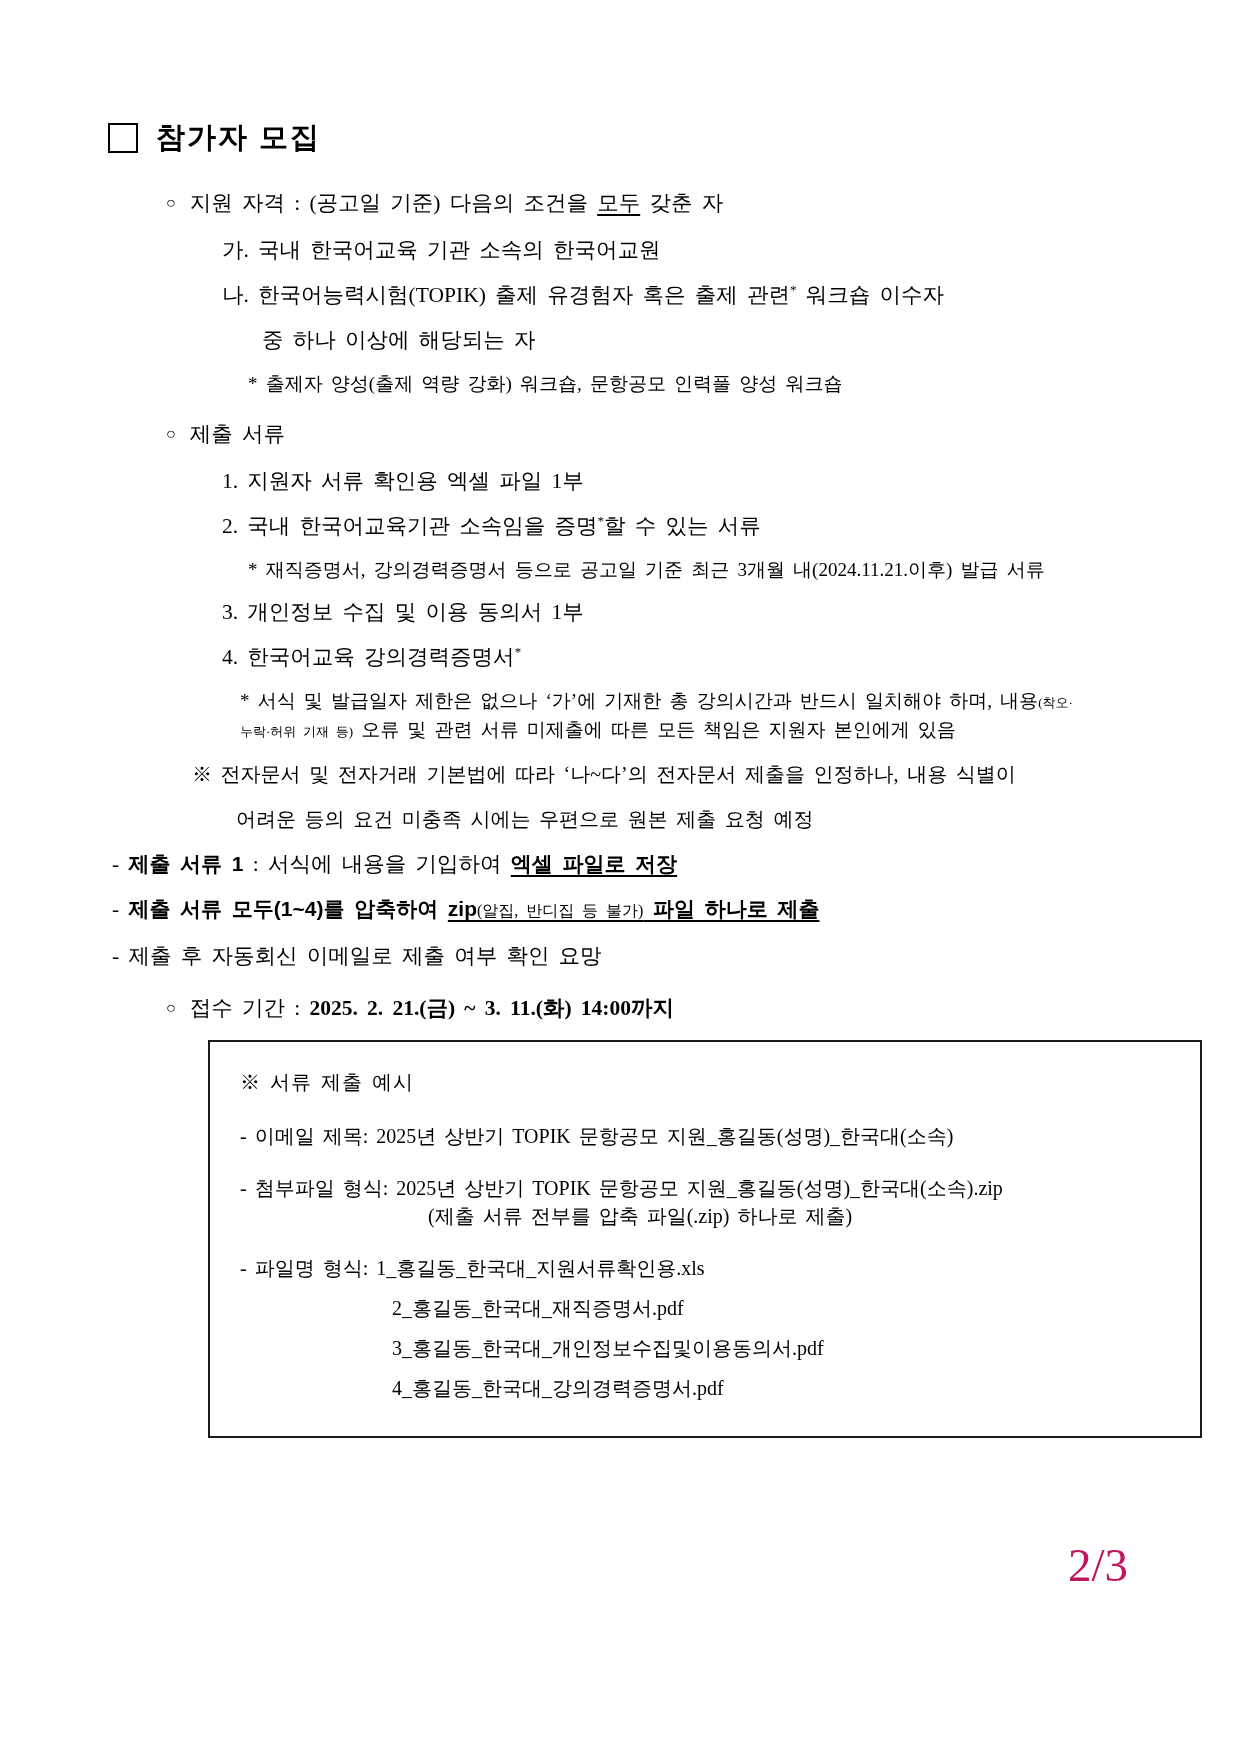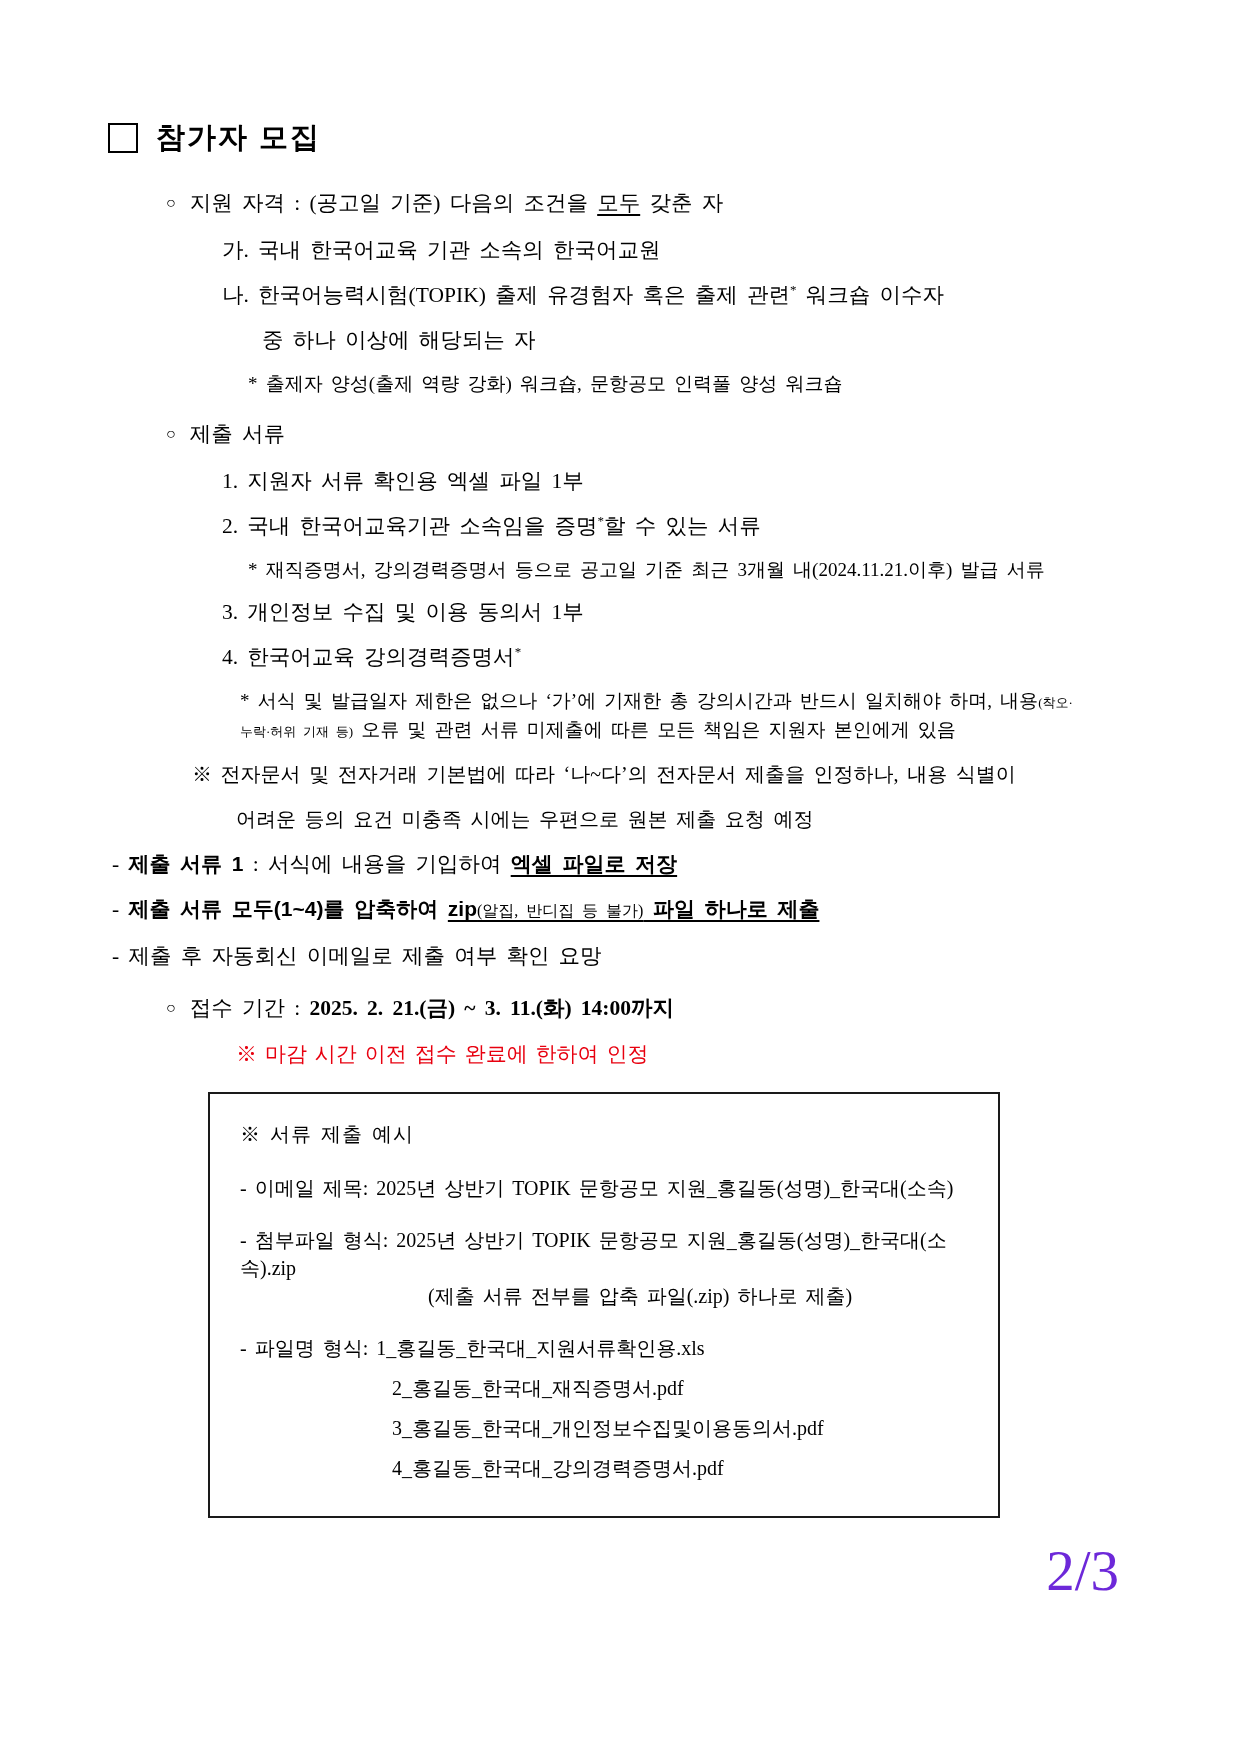--- a/index.html
+++ b/index.html
@@ -117,9 +117,6 @@
   <div class="line l1 gap-top">
     <span class="bullet">○</span><span>접수 기간 : </span><span class="b">2025. 2. 21.(금) ~ 3. 11.(화) 14:00까지</span>
   </div>
-  <div class="red-note">
-    <span>※</span>&nbsp;<span>마감 시간 이전 접수 완료에 한하여 인정</span>
-  </div>
 
   <div class="example-box">
     <div class="ebx-line ebx-head">

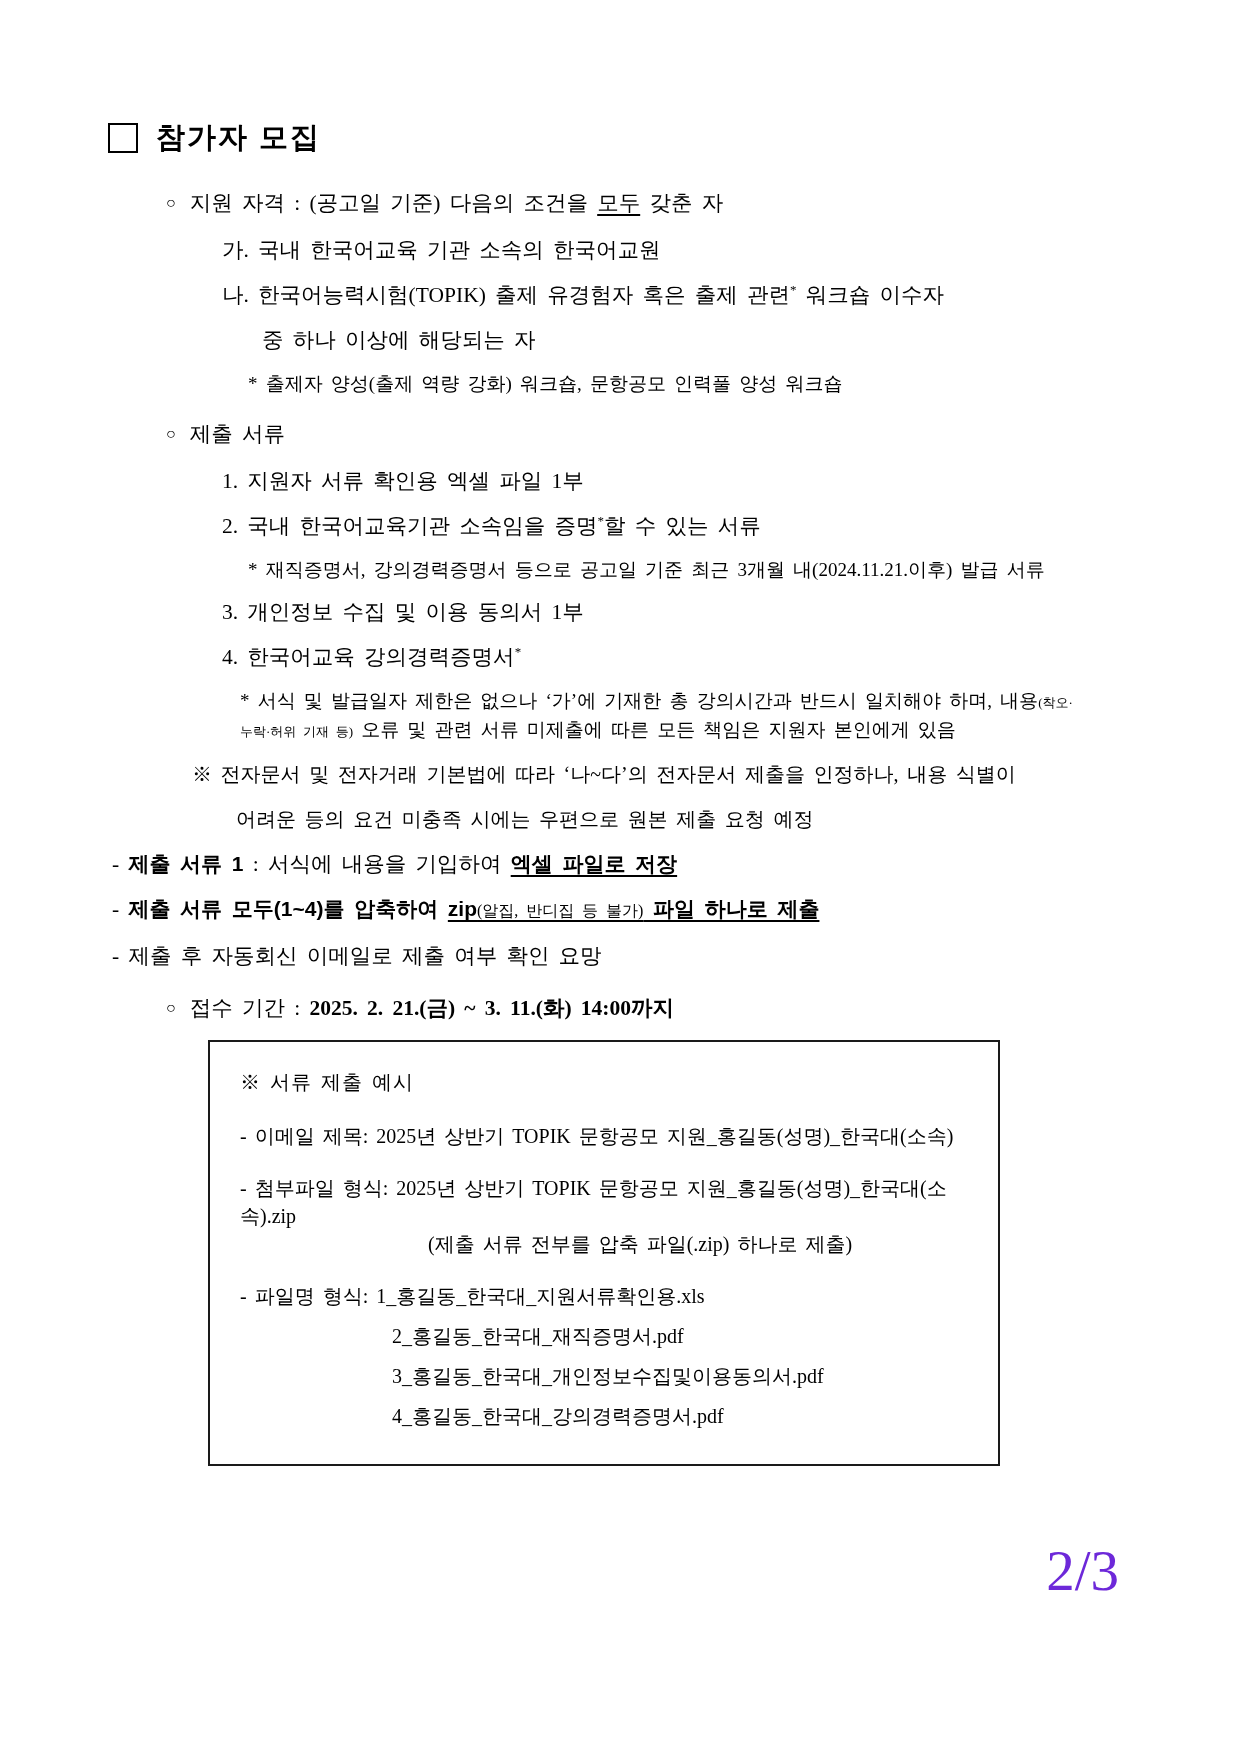--- a/index.html
+++ b/index.html
@@ -45,7 +45,7 @@
   }
   
   .example-box {
-    margin-left:208px; width:792px; box-sizing:border-box;
+    margin-left:208px; width:994px; box-sizing:border-box;
     border:2px solid #1a1a1a;
     padding:26px 30px 34px 30px;
     font-size:20px;

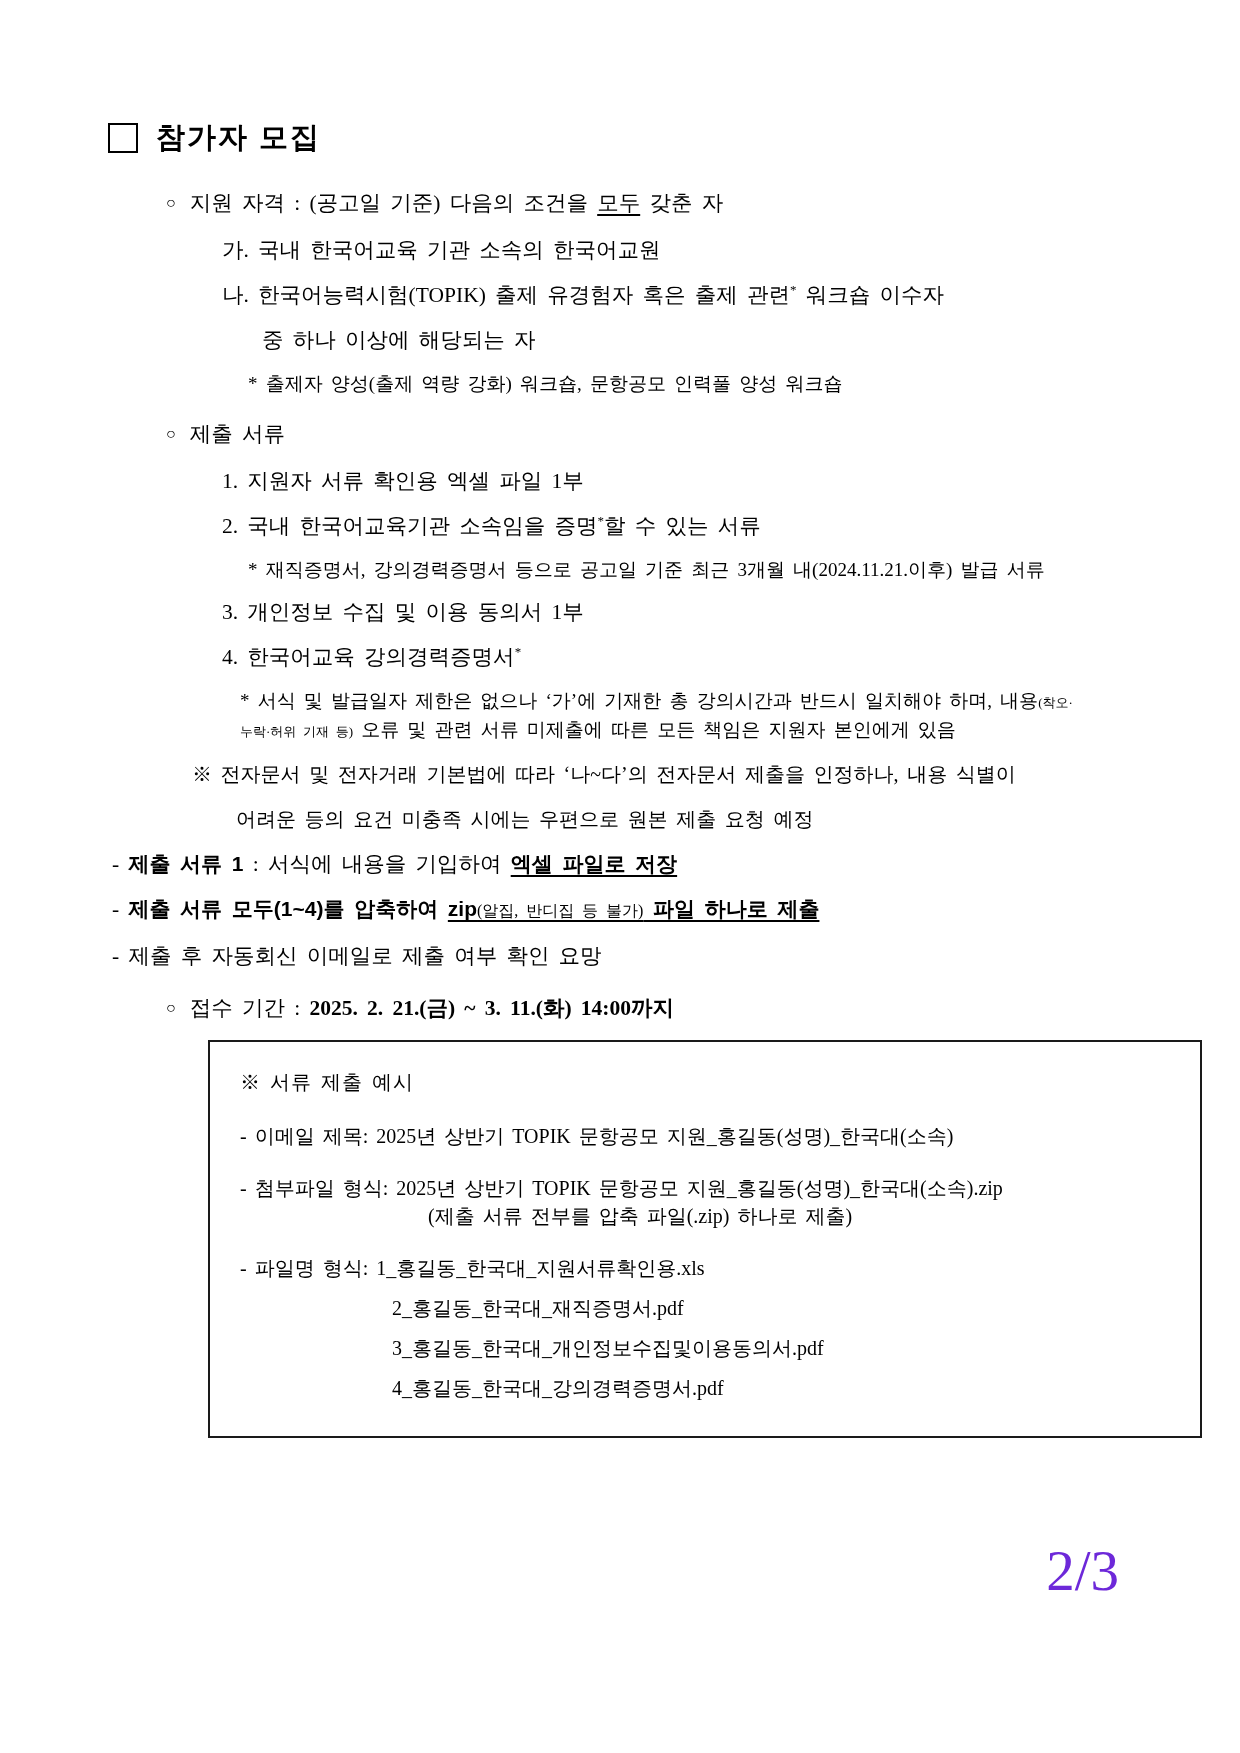--- a/index.html
+++ b/index.html
@@ -58,9 +58,9 @@
   .ebx-first-file { display:inline; }
   
   .pagenum {
-    position:absolute; top:1538px; right:121px;
+    position:absolute; top:1538px; right:112px;
     font-family:"Liberation Serif", serif;
-    font-size:57px; color:#6d28d9; font-style:normal;
+    font-size:47px; color:#be185d; font-style:normal;
   }
 </style>
 </head>

